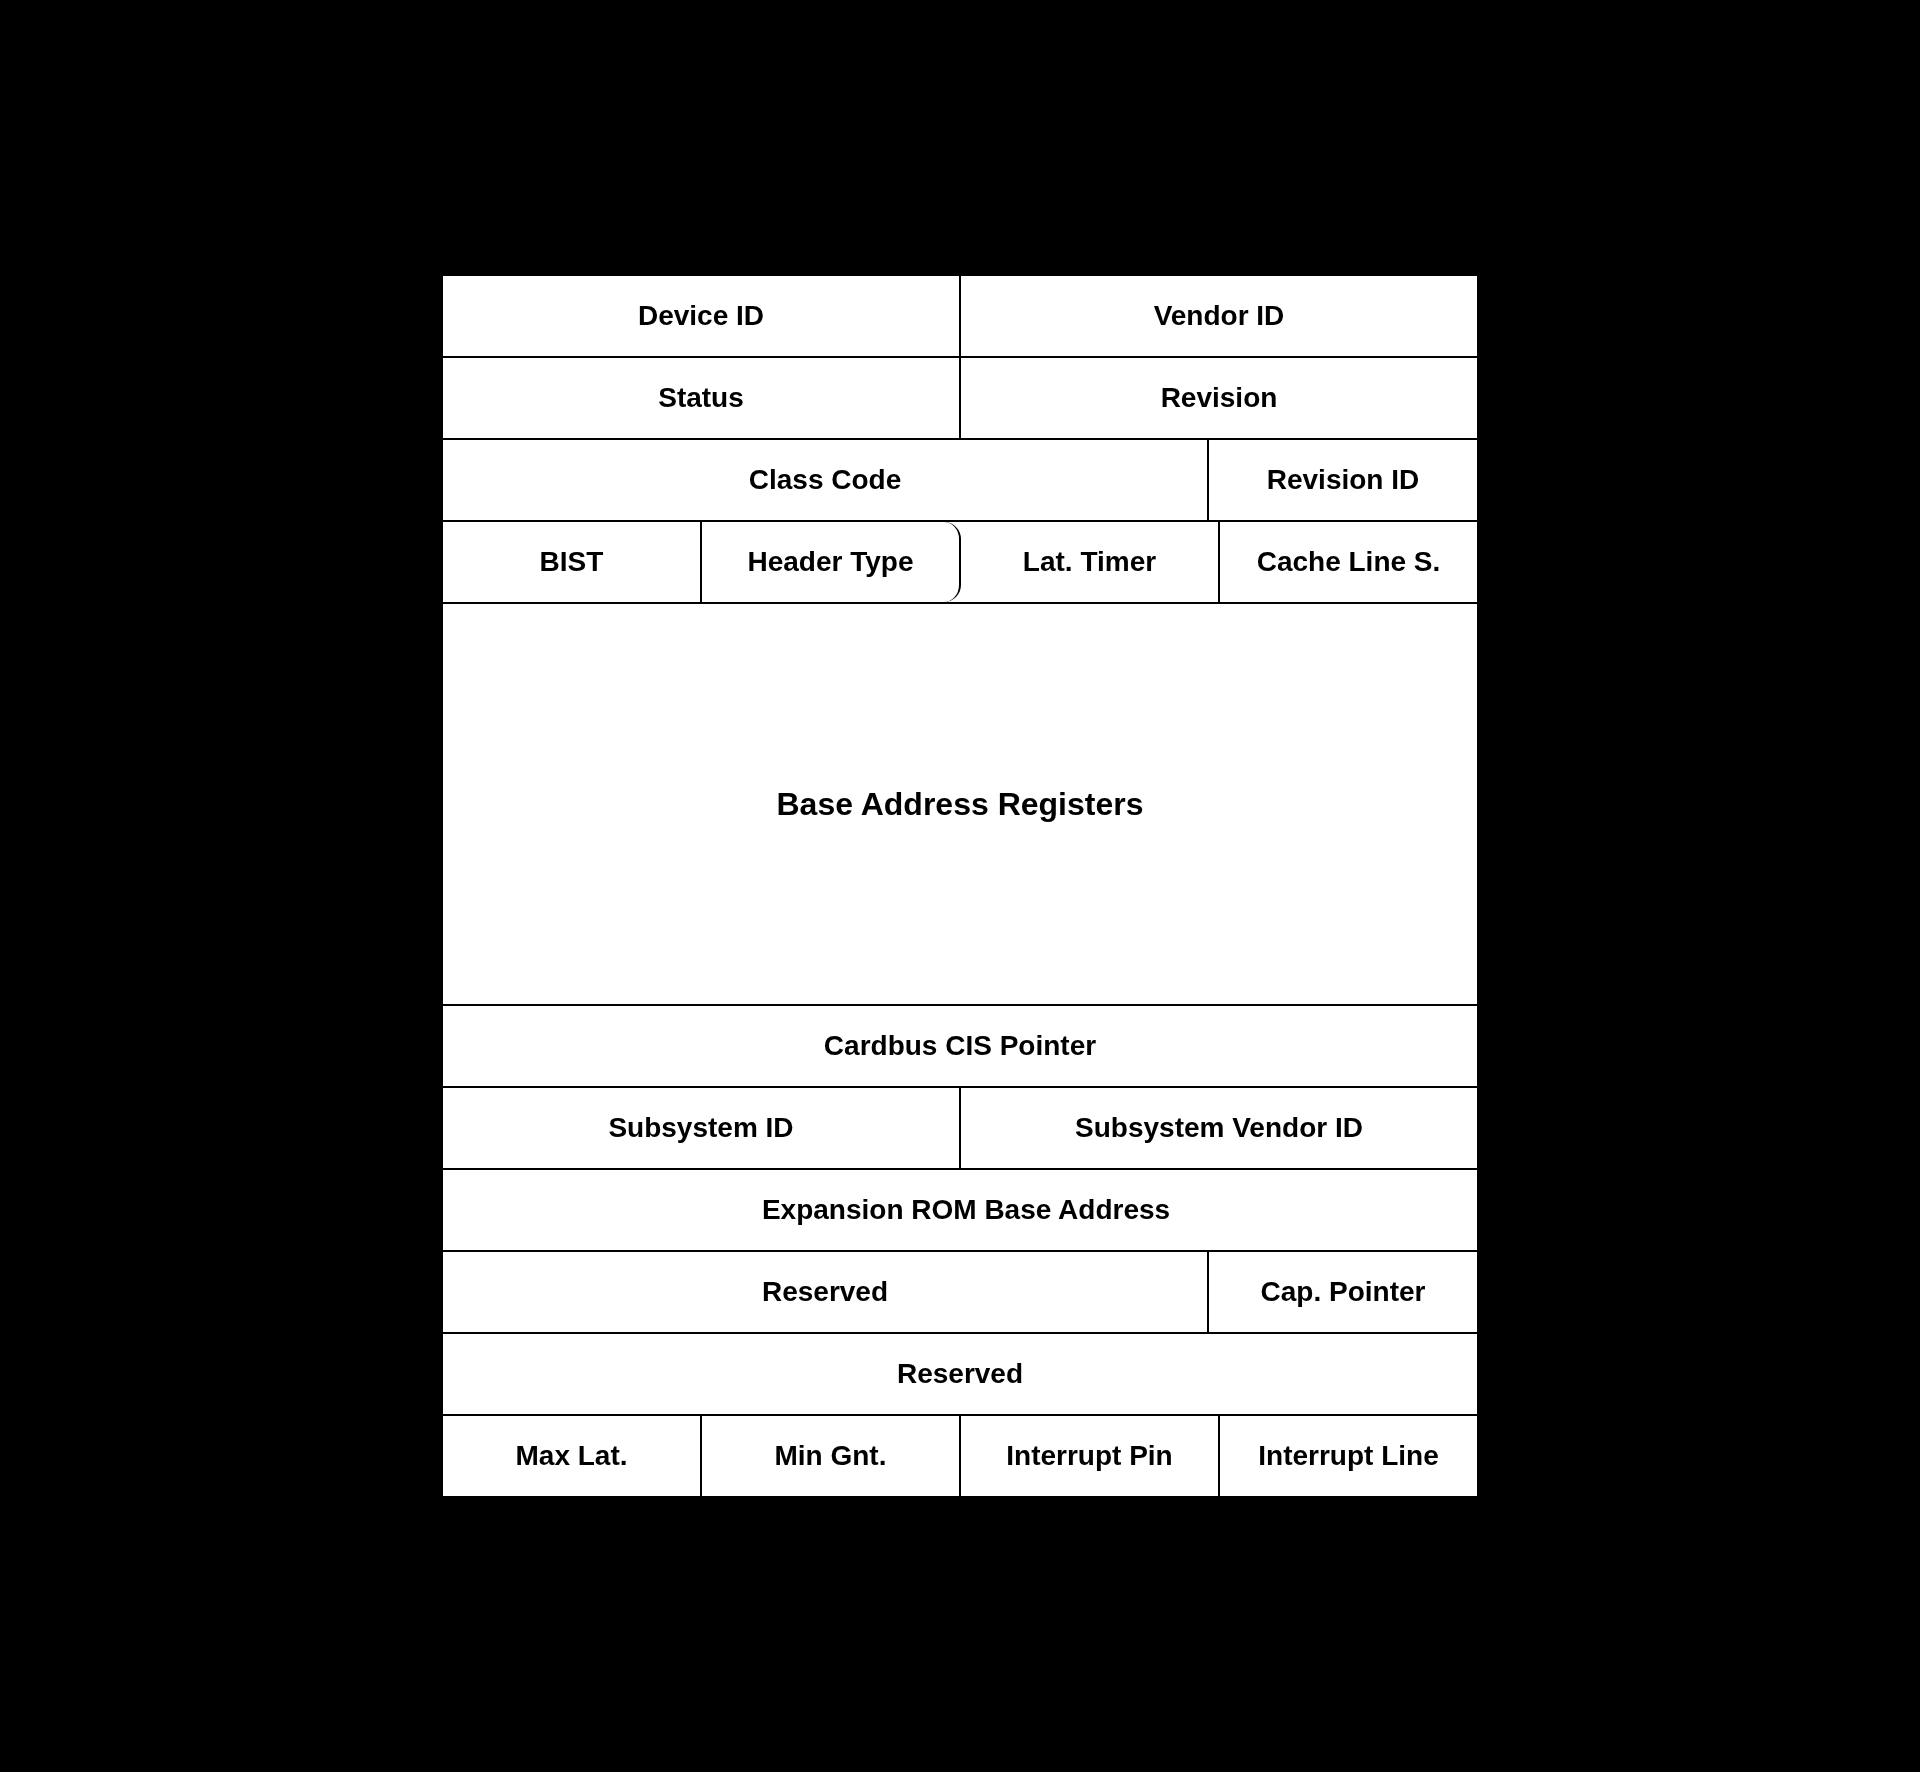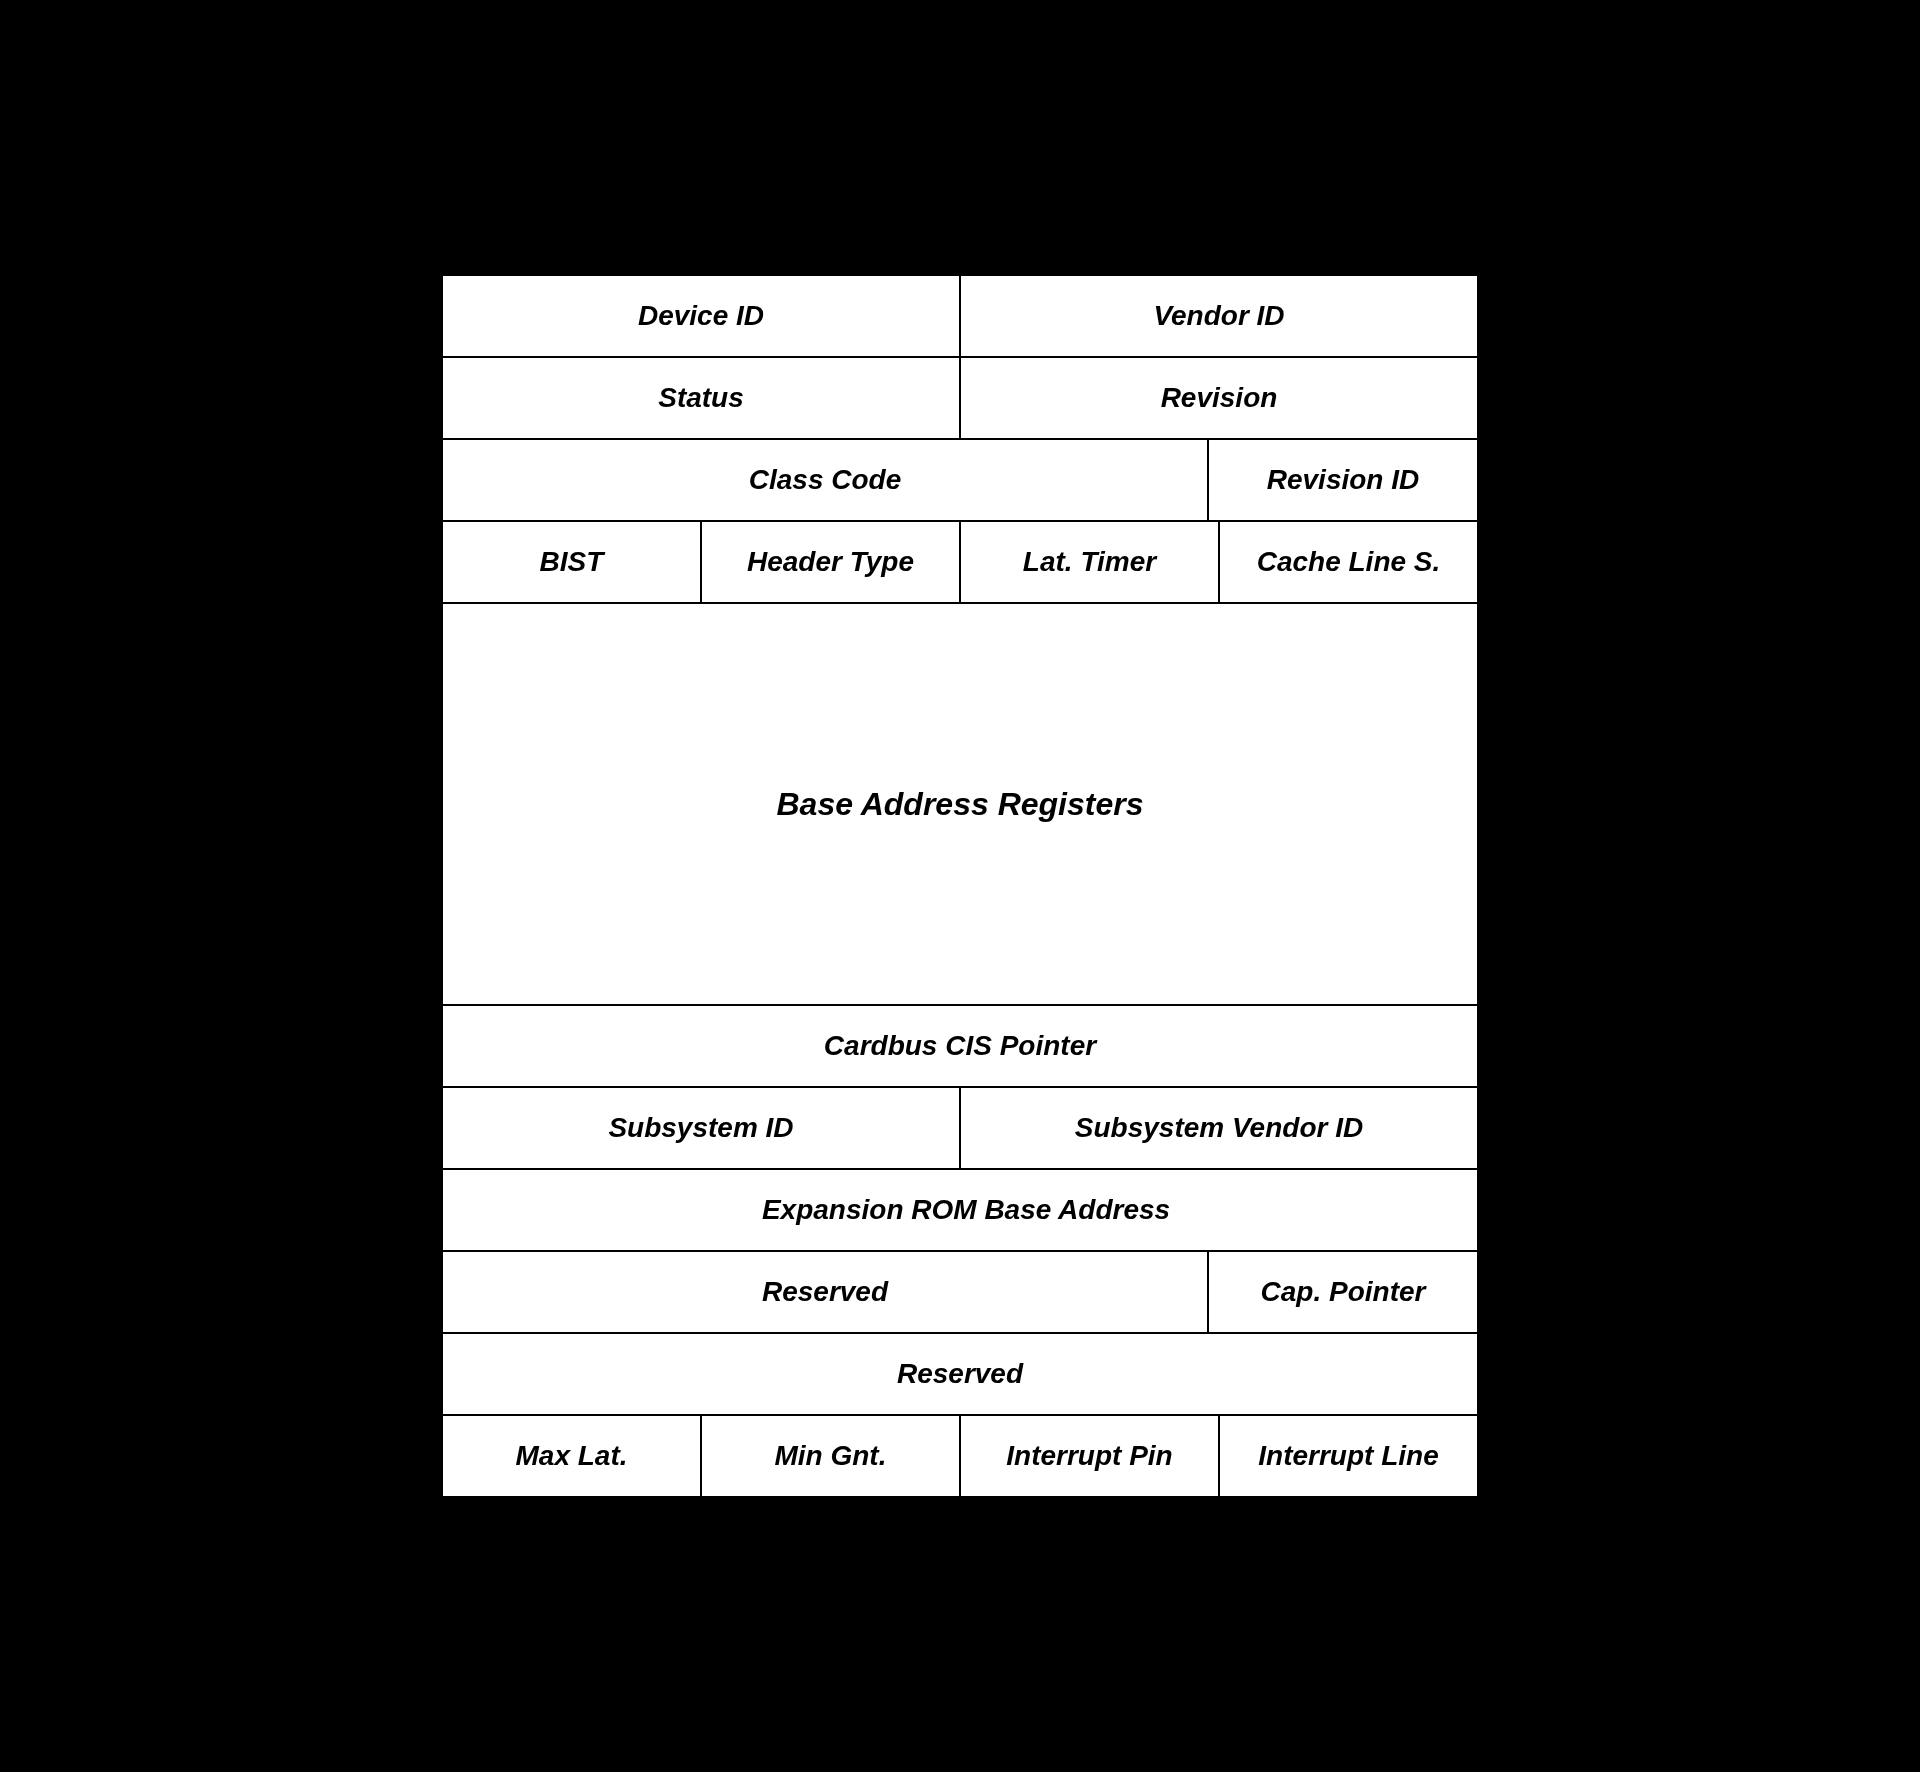--- a/index.html
+++ b/index.html
@@ -6,7 +6,6 @@
       margin: 0;
       padding: 0;
       box-sizing: border-box;
-      font-style: italic;
     }
 
     body {

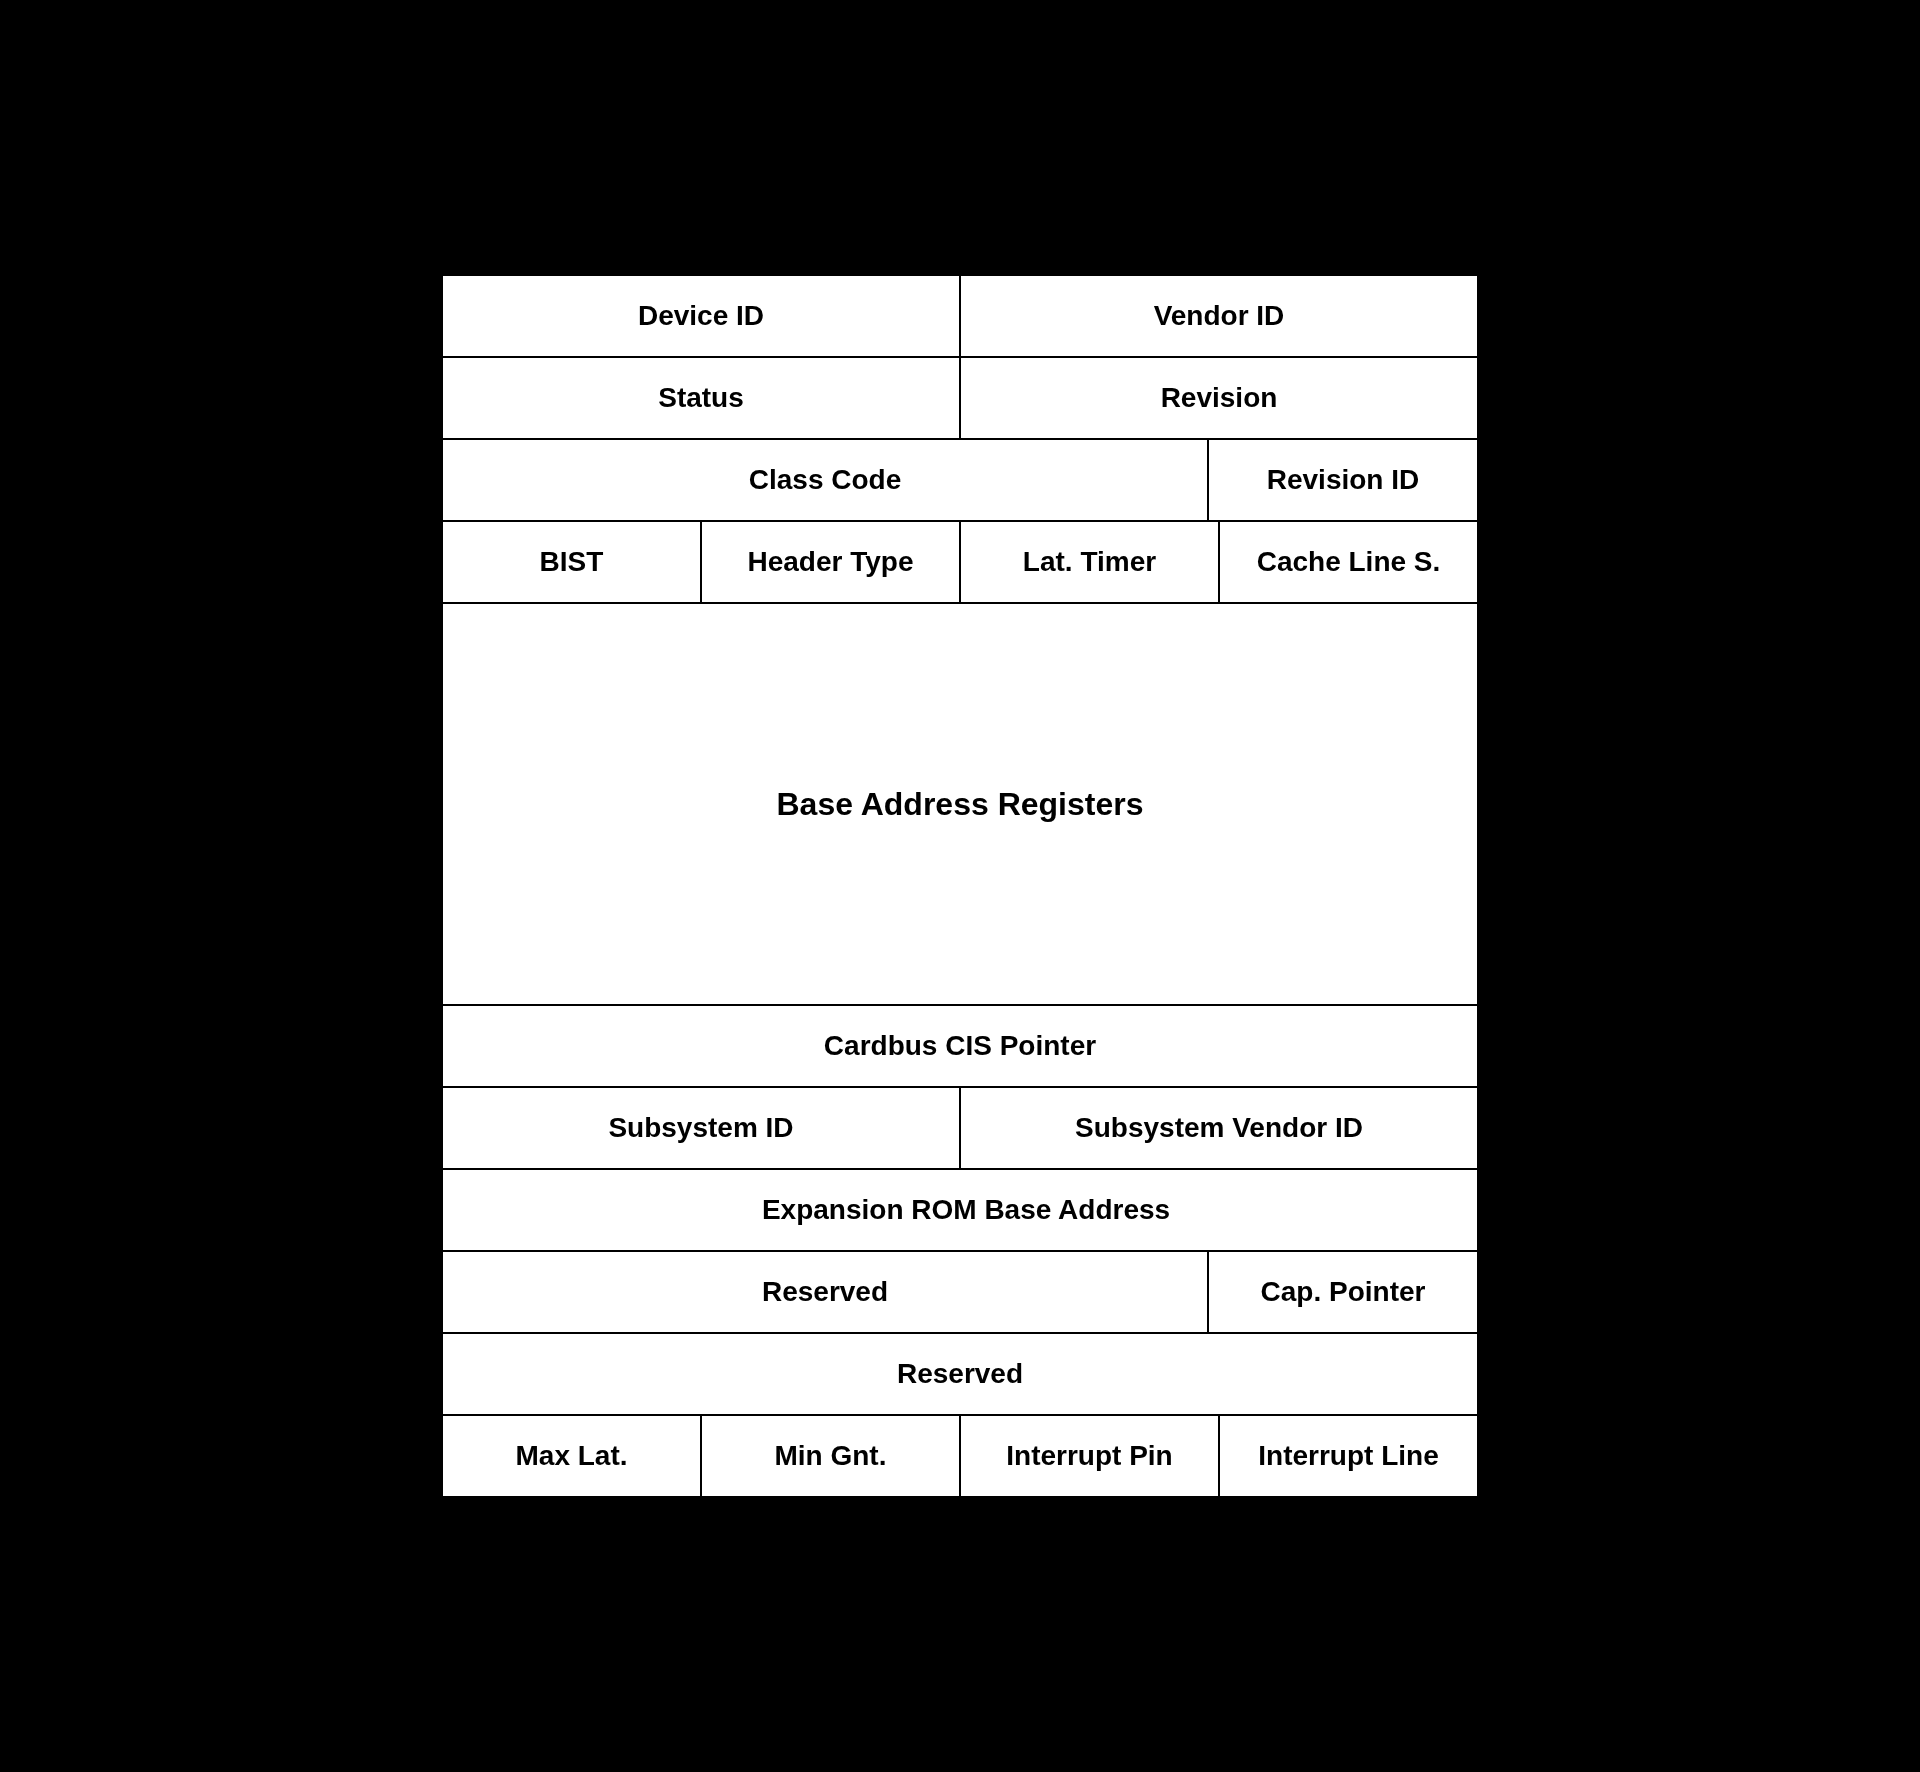--- a/index.html
+++ b/index.html
@@ -80,6 +80,7 @@
     }
     .row-4 .cell-header-type {
       flex: 1;
+      border-radius: 17px;
     }
     .row-4 .cell-lat-timer {
       flex: 1;

